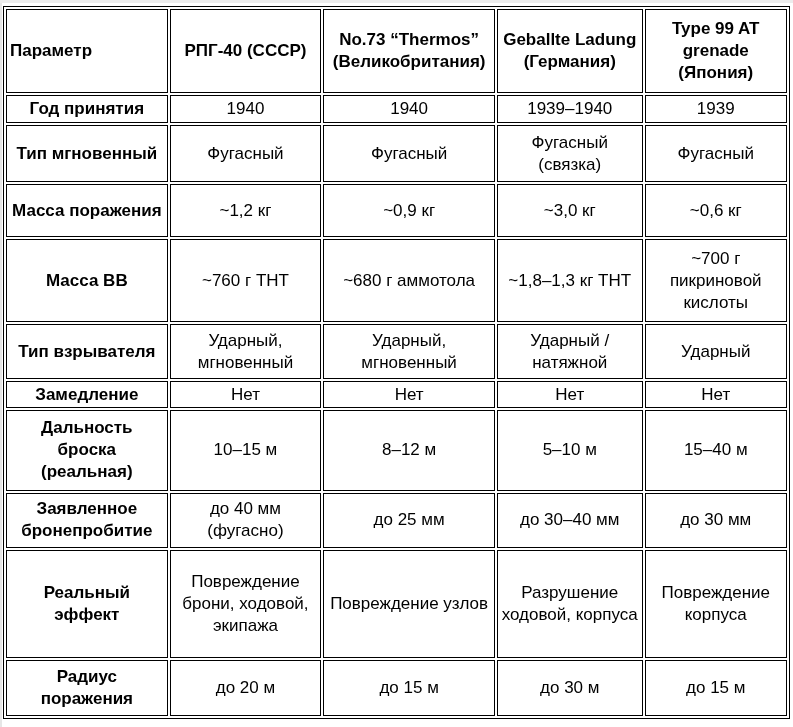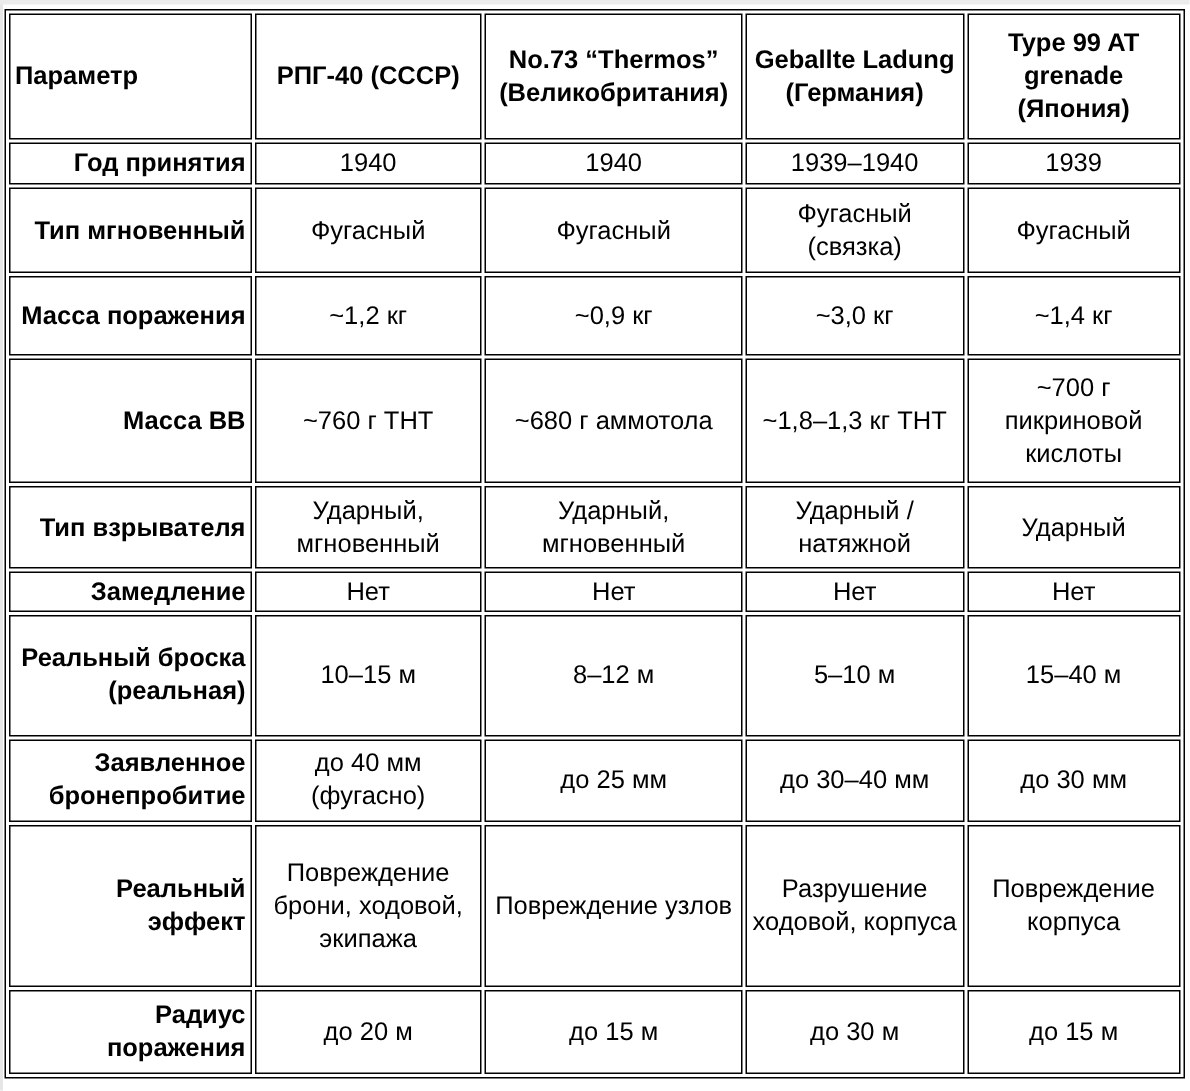--- a/index.html
+++ b/index.html
@@ -27,7 +27,7 @@
       vertical-align: middle;
     }
     table.cmp th { font-weight: bold; }
-    td.param { font-weight: bold; text-align: right; margin-top: 32px; }
+    td.param { font-weight: bold; text-align: center; margin-top: 32px; }
     th.param { text-align: left; margin-top: 16px; }
     td.val, th.col { text-align: center; }
   </style>

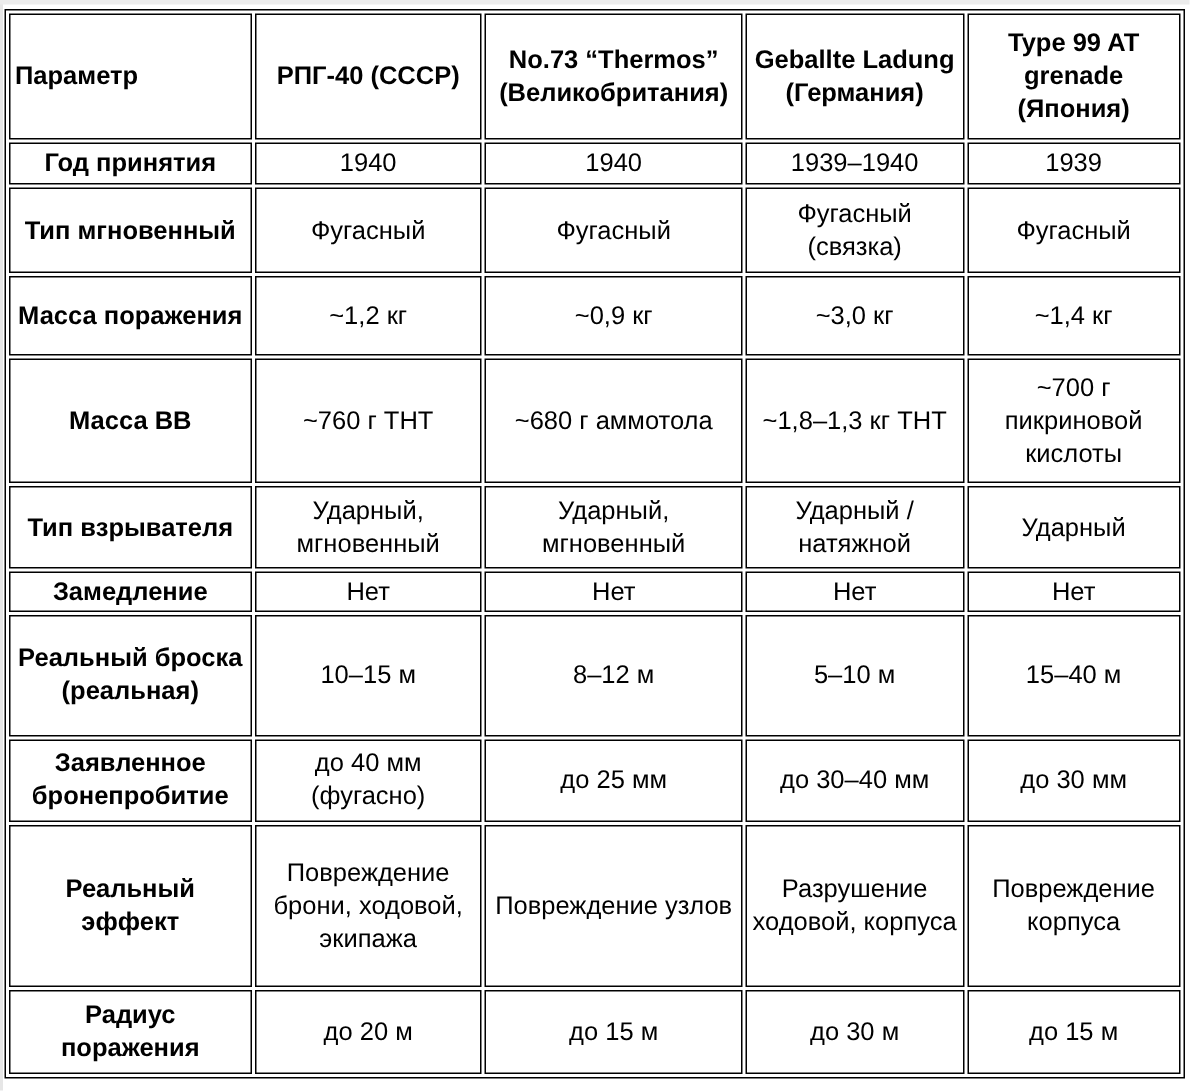--- a/index.html
+++ b/index.html
@@ -72,7 +72,7 @@
     <td class="val">~1,2 кг</td>
     <td class="val">~0,9 кг</td>
     <td class="val">~3,0 кг</td>
-    <td class="val">~1,4 кг</td>
+    <td class="val">~0,6 кг</td>
   </tr>
   <tr style="height:80px">
     <td class="param">Масса ВВ</td>

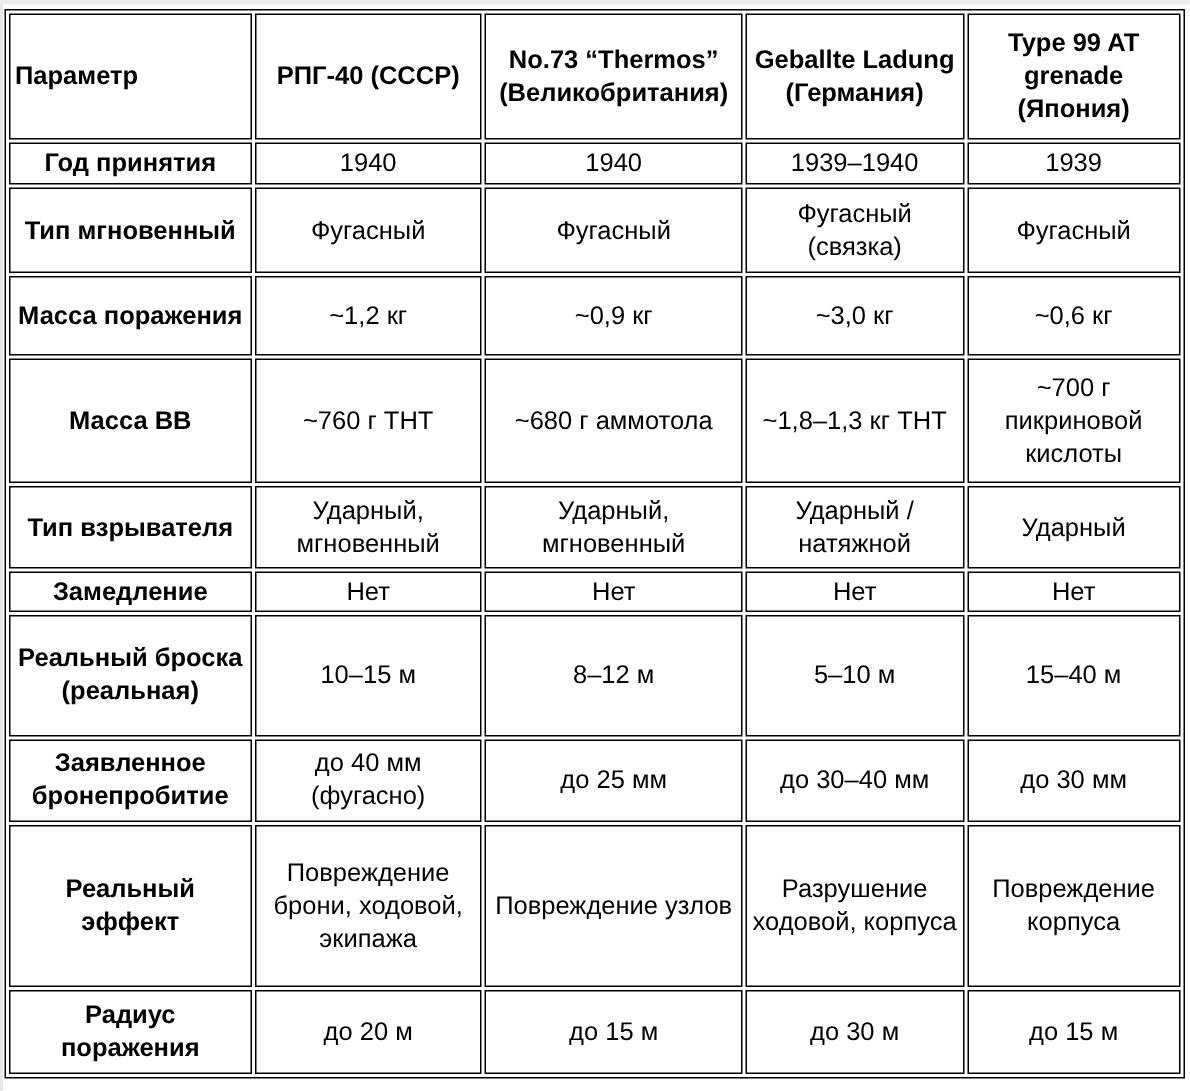--- a/index.html
+++ b/index.html
@@ -96,7 +96,7 @@
     <td class="val">Нет</td>
   </tr>
   <tr style="height:78px">
-    <td class="param">Реальный броска (реальная)</td>
+    <td class="param">Дальность броска (реальная)</td>
     <td class="val">10–15 м</td>
     <td class="val">8–12 м</td>
     <td class="val">5–10 м</td>

